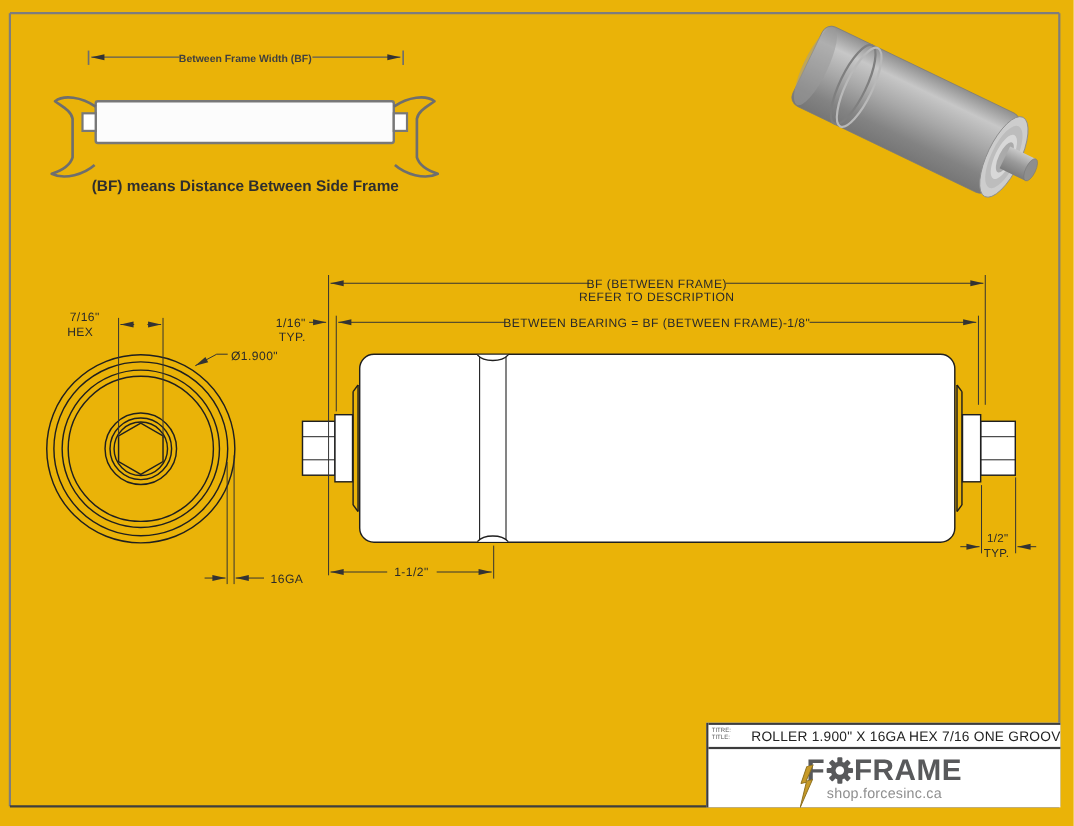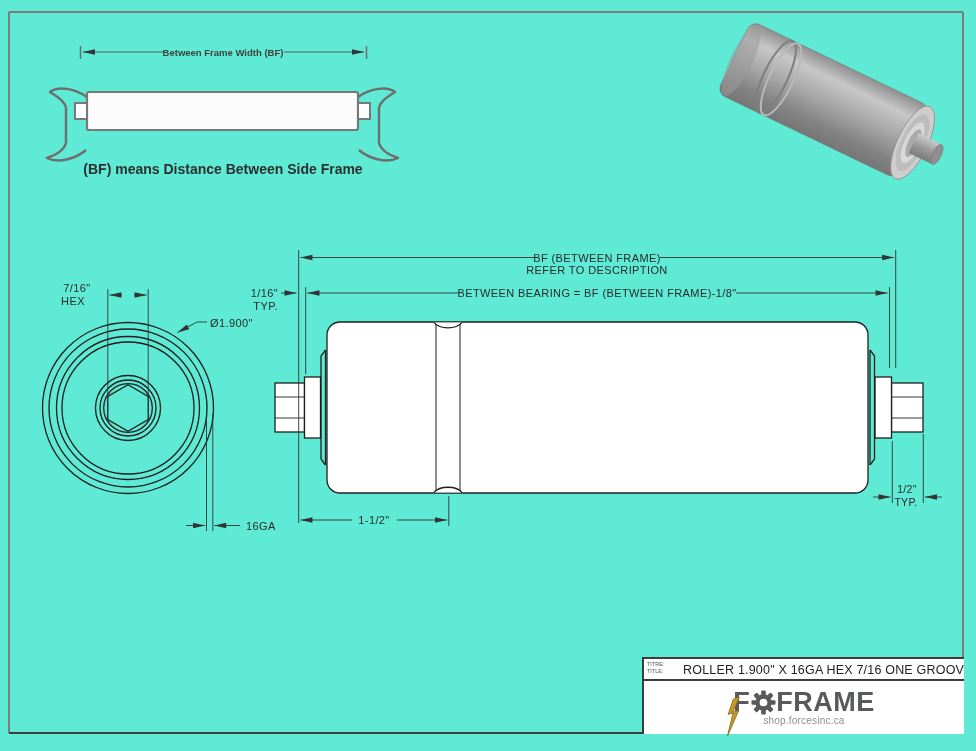--- a/index.html
+++ b/index.html
@@ -4,7 +4,7 @@
 <style>
   html,body{margin:0;padding:0;background:#fff;width:976px;height:751px;overflow:hidden;
             font-family:"Liberation Sans", sans-serif;}
-  .page{position:absolute;left:0;top:0;width:976px;height:751px;background:#5eead4;}
+  .page{position:absolute;left:0;top:0;width:976px;height:751px;background:#eab308;}
   svg text{font-family:"Liberation Sans", sans-serif;}
   .cad{fill:#2a2a2a;font-size:11px;letter-spacing:0.4px;}
   .cad-sm{fill:#2a2a2a;font-size:10.5px;letter-spacing:0.3px;}

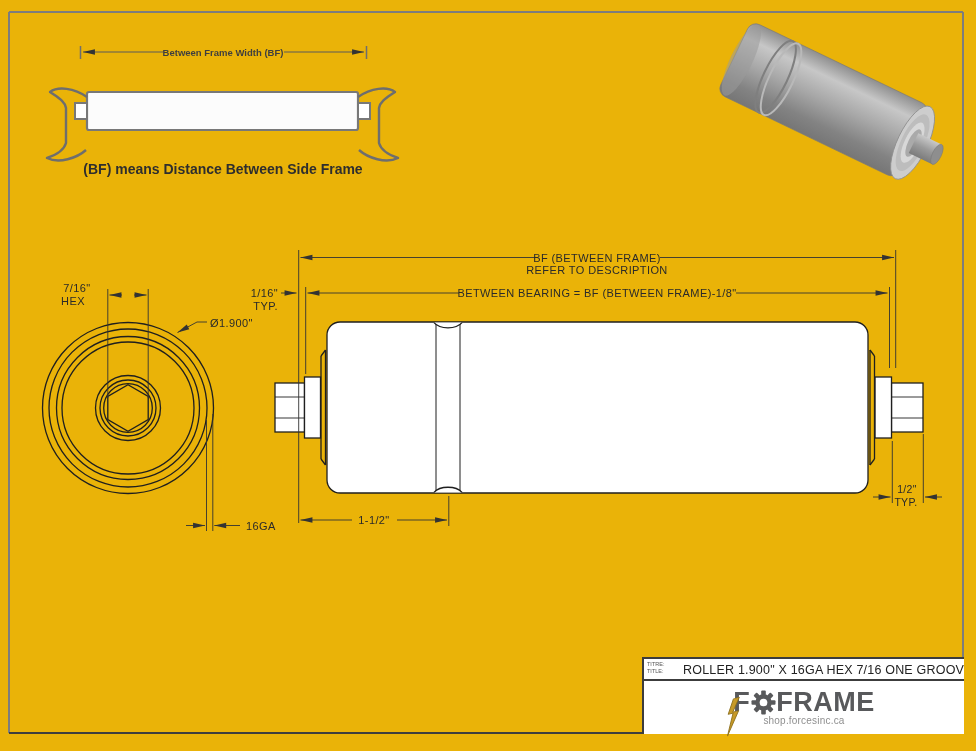--- a/index.html
+++ b/index.html
@@ -29,7 +29,7 @@
   .logo-letters{font-size:27px;font-weight:bold;color:#58595b;letter-spacing:0.5px;line-height:1;}
   .gear-wrap{display:inline-block;width:25px;height:25px;margin:0 0.5px;}
   .bolt-wrap{position:absolute;left:-10px;top:12px;width:22px;height:36px;transform:rotate(-14deg);}
-  .logo-site{font-size:10px;color:#8f8f8f;margin-top:-2px;letter-spacing:0.2px;}
+  .logo-site{font-size:13px;color:#8f8f8f;margin-top:-2px;letter-spacing:0.2px;}
 </style>
 </head>
 <body>

